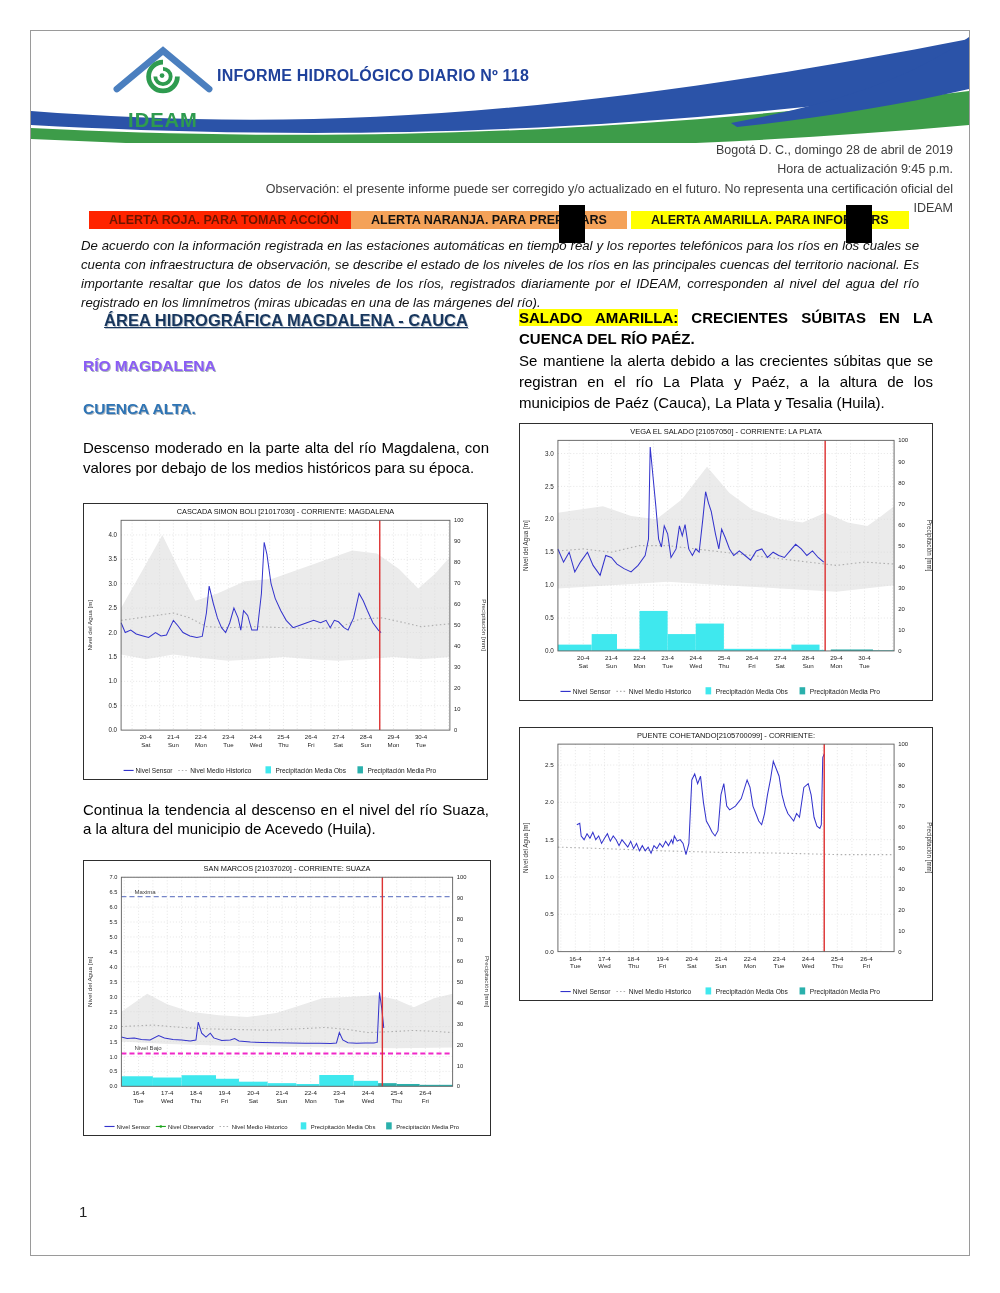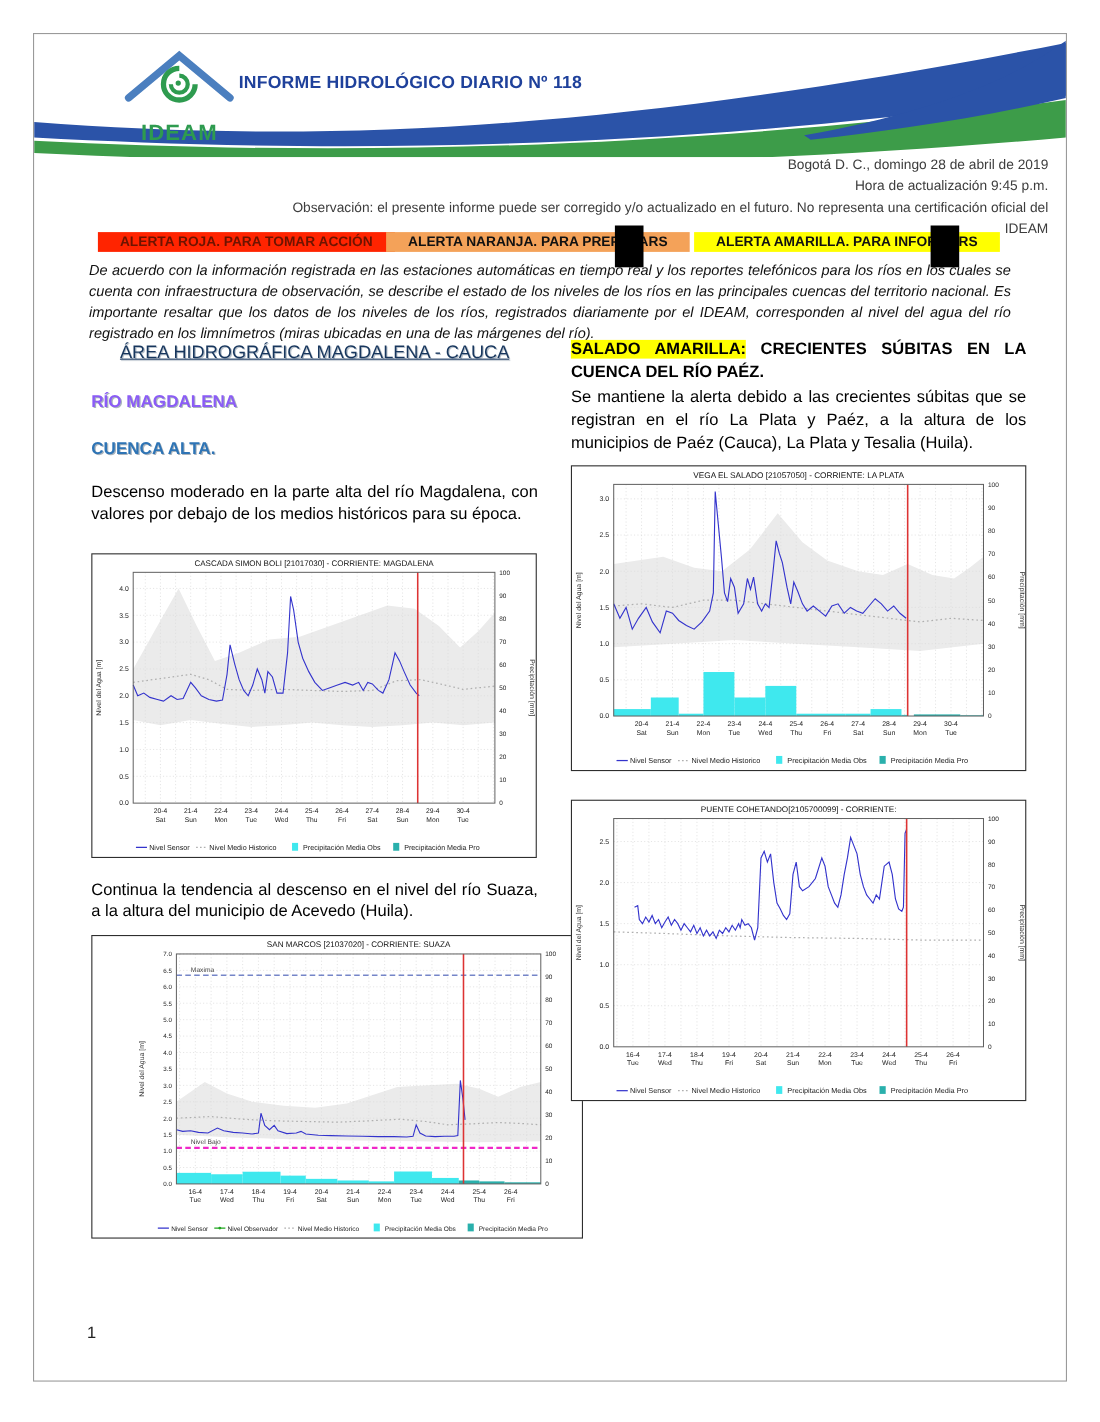--- a/index.html
+++ b/index.html
@@ -26,7 +26,7 @@
   
   .col-left{position:absolute;left:52px;top:278px;width:406px;}
   .col-right{position:absolute;left:488px;top:276px;width:414px;}
-  .area-title{font-size:16.5px;font-weight:normal;text-align:center;color:#17365D;text-decoration:underline;text-shadow:1px 1px 0 #b9c2cc;margin:2px 0 0 0;}
+  .area-title{font-size:16.5px;font-weight:bold;text-align:center;color:#17365D;text-decoration:underline;text-shadow:1px 1px 0 #b9c2cc;margin:2px 0 0 0;}
   .river-title{font-size:15.5px;font-weight:bold;color:#8b5cf6;text-shadow:1px 1px 0 #aab4bd;margin:27px 0 0 0;}
   .basin-title{font-size:15.5px;font-weight:bold;color:#2E74B5;text-shadow:1px 1px 0 #aab4bd;margin:25px 0 0 0;}
   .para{font-size:15px;line-height:1.32;text-align:justify;margin:20px 0 0 0;}

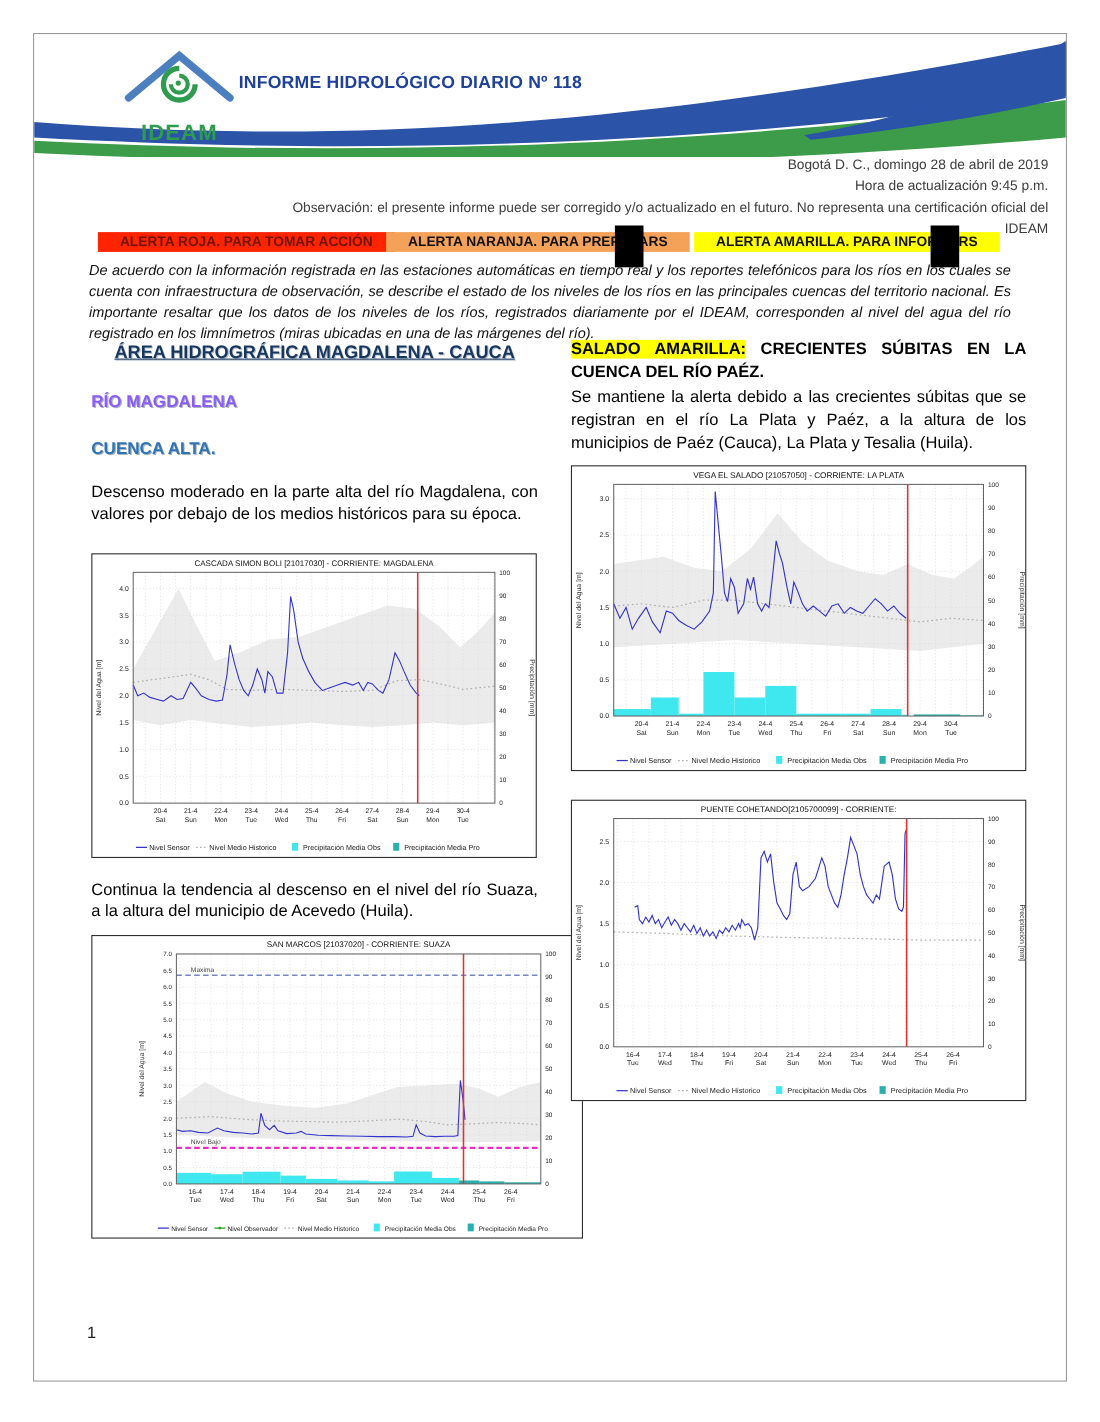--- a/index.html
+++ b/index.html
@@ -36,7 +36,7 @@
   .chart-frame{border:1.5px solid #2e2e2e;background:#fff;margin-top:25px;}
   .chart-frame svg{display:block;font-family:"Liberation Sans",sans-serif;}
   .cf1{width:403px;height:275px;}
-  .cf2{width:406px;height:274px;margin-top:11px;padding-left:39px;}
+  .cf2{width:406px;height:274px;margin-top:21px;}
   .cf3{width:412px;height:276px;margin-top:10px;border-width:1px;}
   .cf4{width:412px;height:272px;margin-top:26px;border-width:1px;text-decoration:underline;}
   .page-num{position:absolute;left:48px;top:1172px;font-size:15px;color:#222;}

